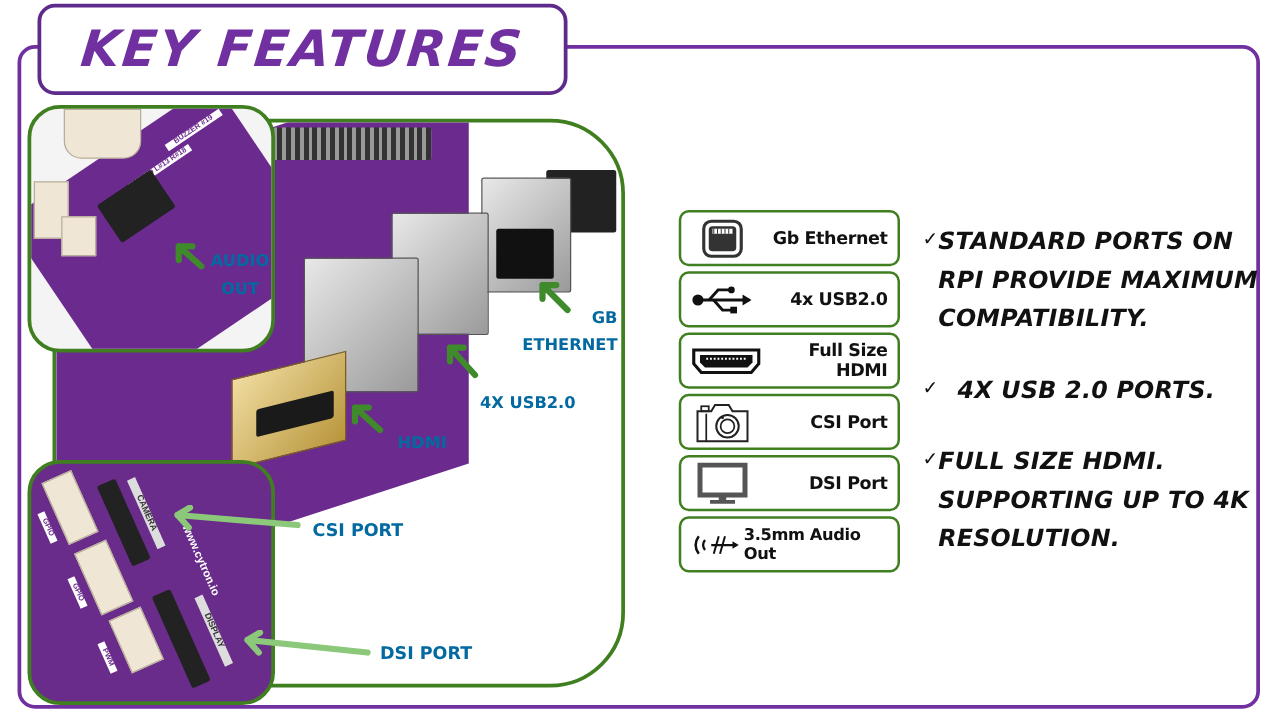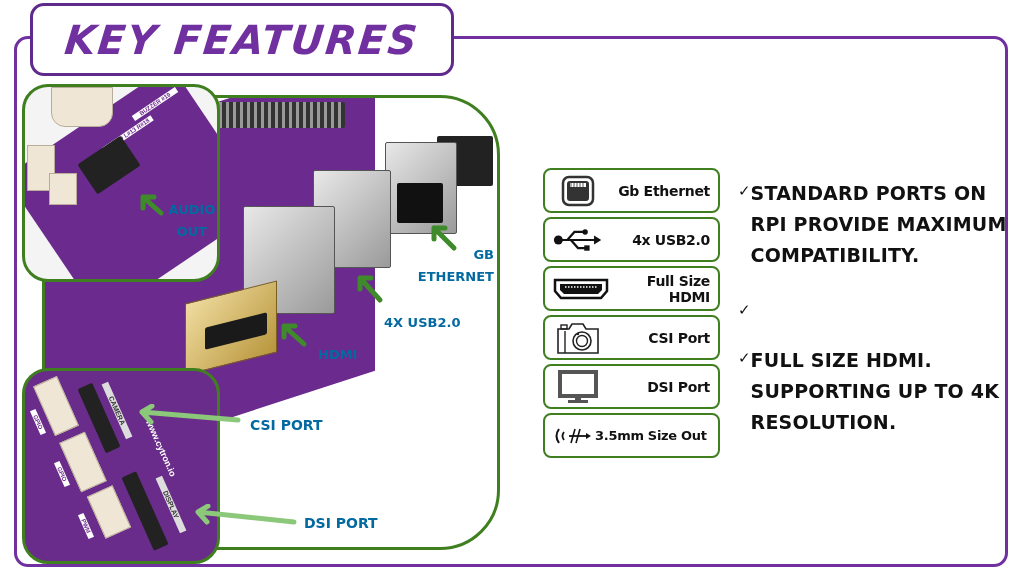--- a/index.html
+++ b/index.html
@@ -62,7 +62,7 @@
   .bullet .check { width: 28px; font-size: 15px; color: #111; padding-top: 4px; }
   .bullet .btext {
     font-family: "DejaVu Sans", sans-serif; font-weight: bold; font-size: 19px;
-    line-height: 31px; color: #111; text-transform: uppercase; letter-spacing: 0.2px;
+    line-height: 31px; color: #111; text-transform: uppercase; letter-spacing: 0.2px; font-style: italic;
   }
 </style>
 </head>

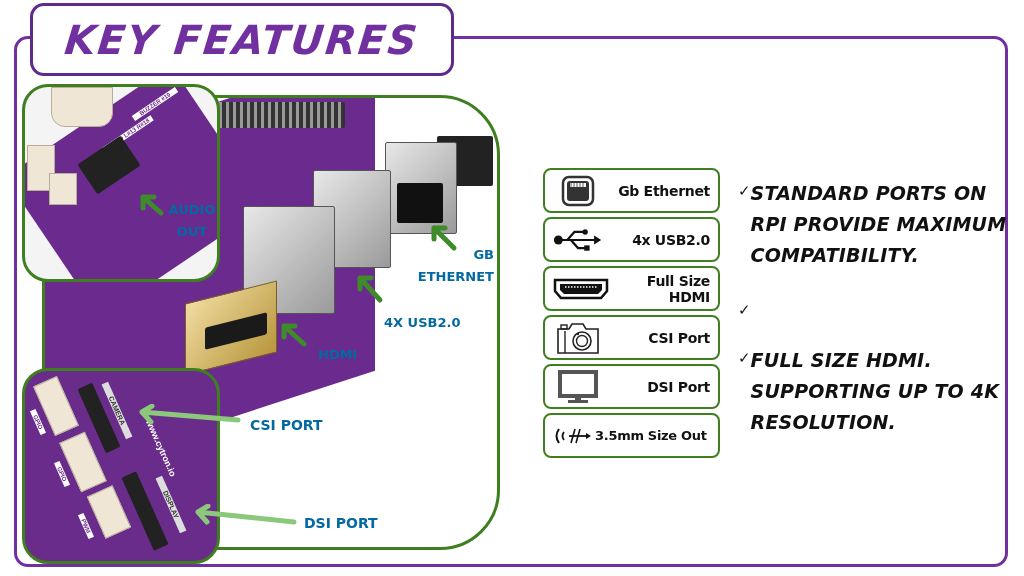--- a/index.html
+++ b/index.html
@@ -230,6 +230,7 @@
   </div>
   <div class="bullet">
     <span class="check">✓</span>
+    <span class="btext">4X USB 2.0 ports.</span>
   </div>
   <div class="bullet">
     <span class="check">✓</span>

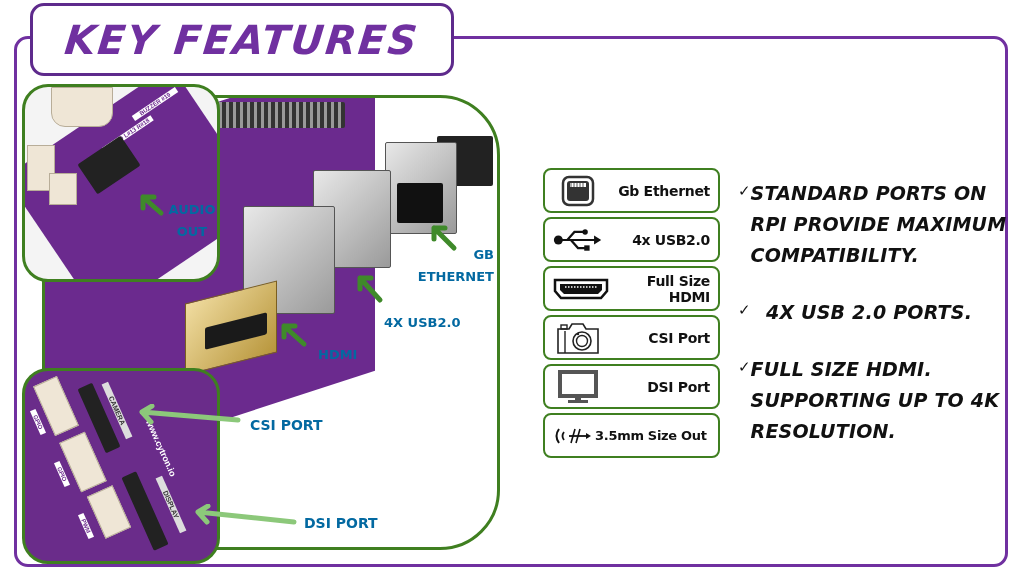--- a/index.html
+++ b/index.html
@@ -219,7 +219,7 @@
           <path d="M22 3 L18 17 M27 3 L23 17" stroke="#111" stroke-width="1.6"></path>
         </svg>
     </span>
-    <span class="label">3.5mm Size Out</span>
+    <span class="label">3.5mm Audio Out</span>
   </div>
 </div>
 

